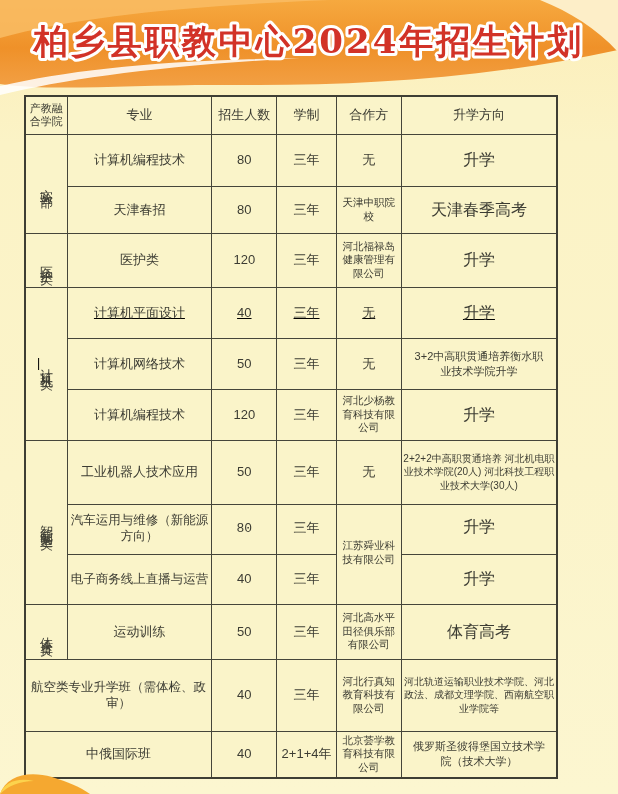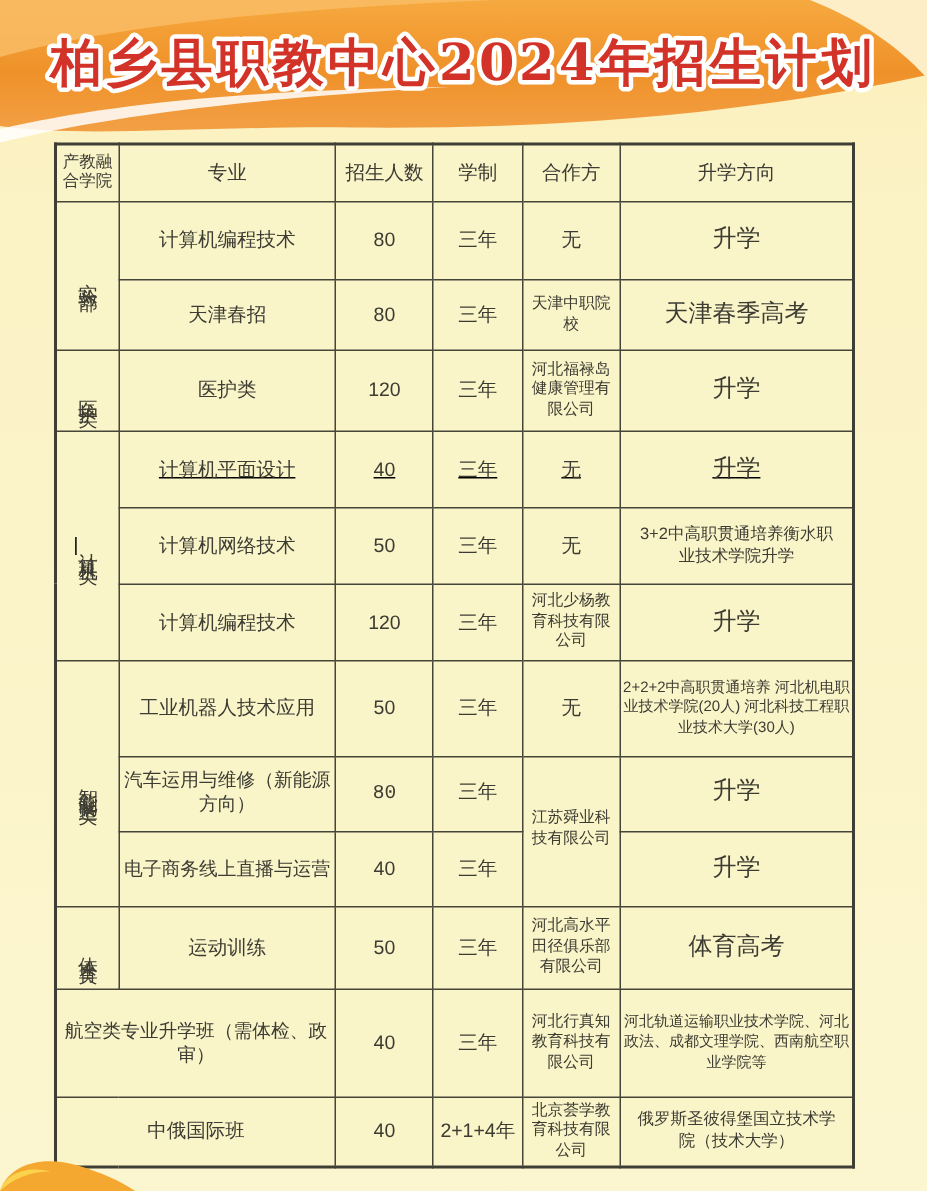--- a/index.html
+++ b/index.html
@@ -14,7 +14,7 @@
   
   .corner{position:absolute;left:0;bottom:0;}
   
-  .tbl-wrap{position:absolute;left:36px;top:95px;}
+  .tbl-wrap{position:absolute;left:24px;top:95px;}
   table{
     border-collapse:collapse;table-layout:fixed;width:534px;
     background:#faf4c9;

